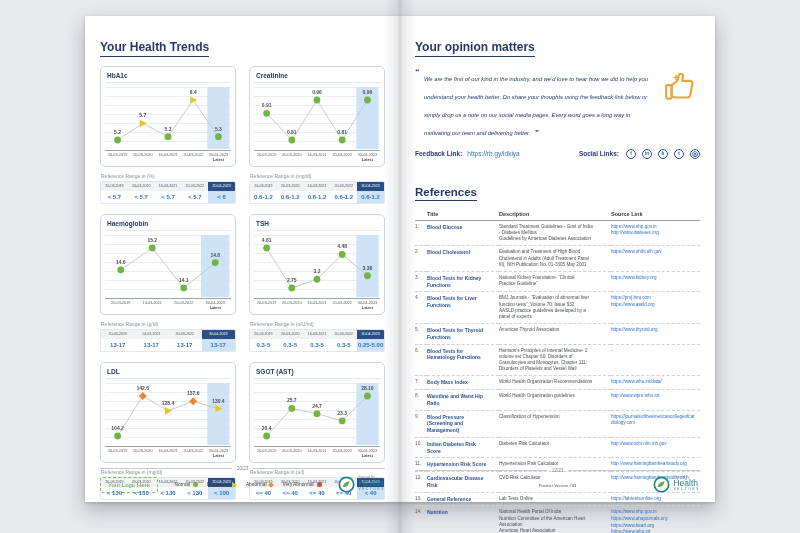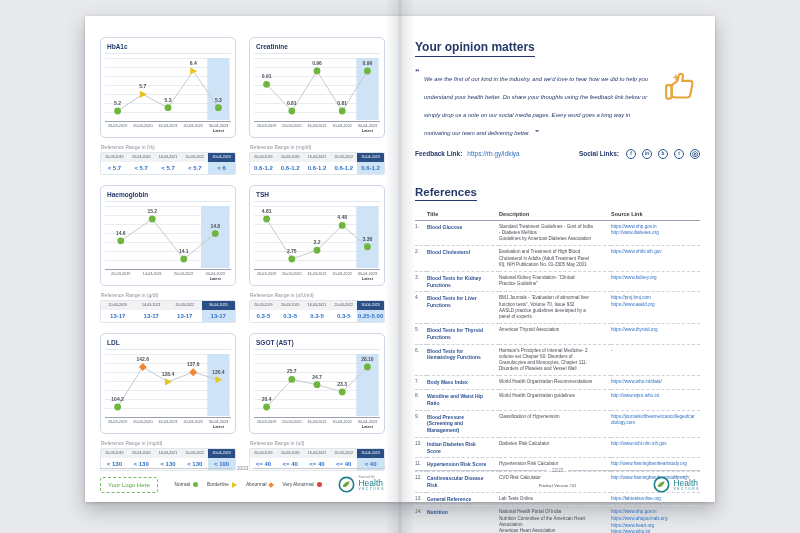--- a/index.html
+++ b/index.html
@@ -91,6 +91,7 @@
 
     <div class="page">
 
+      <div class="sec-title">Your Health Trends</div>
 
       <div class="charts-grid" id="charts-grid">
           <div class="chart-module">

